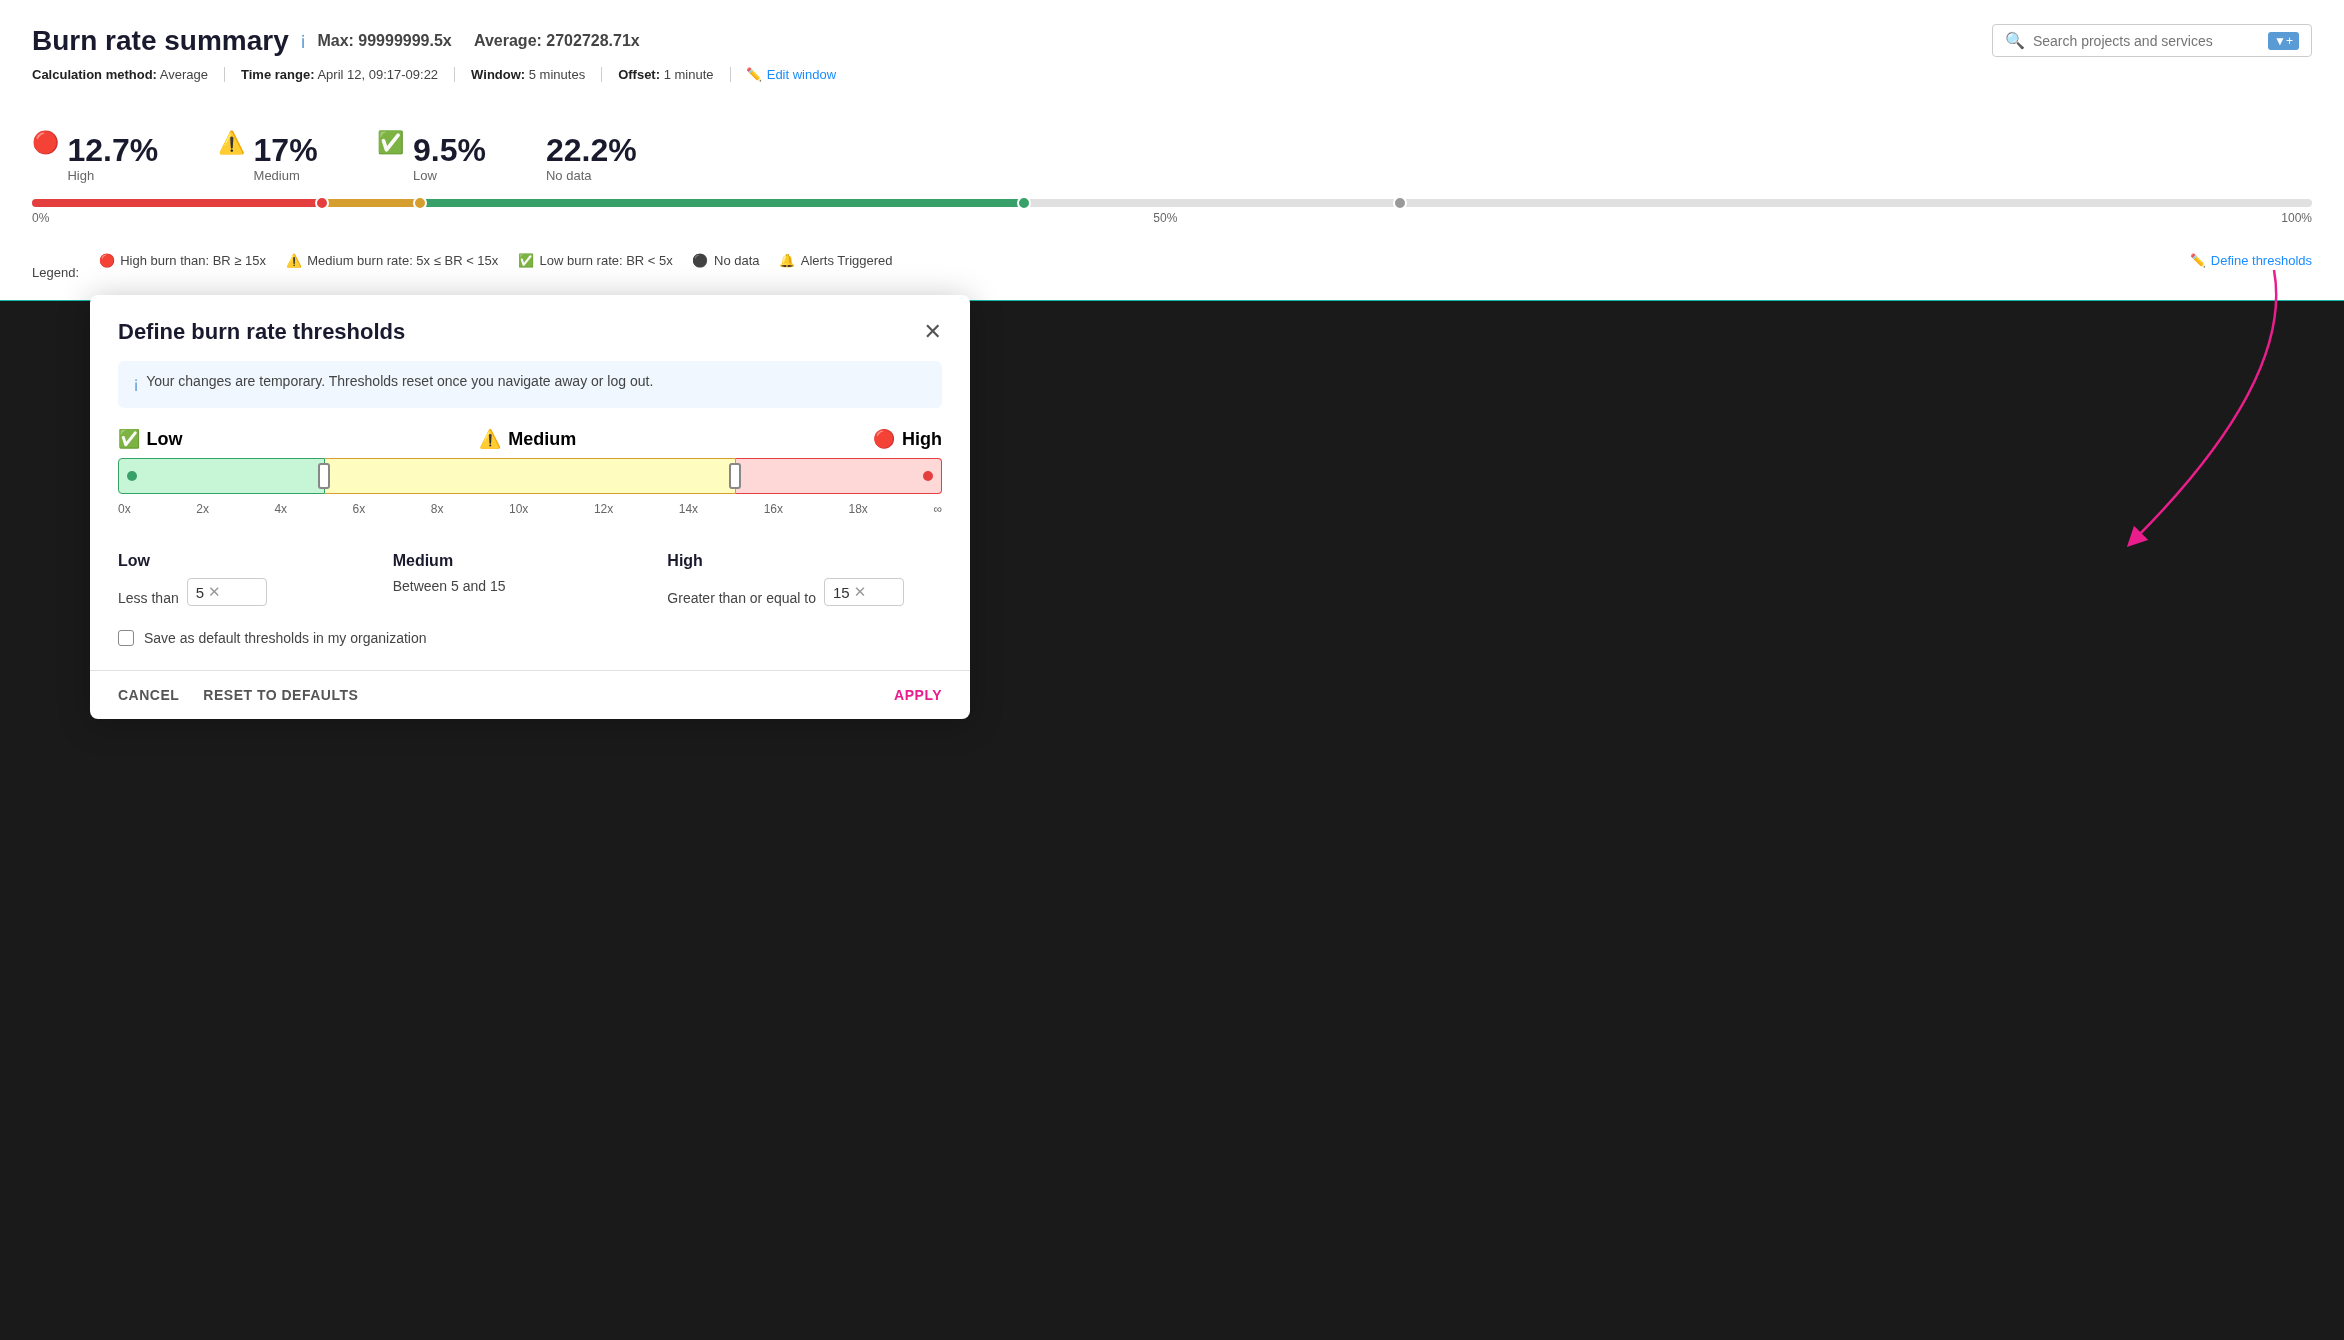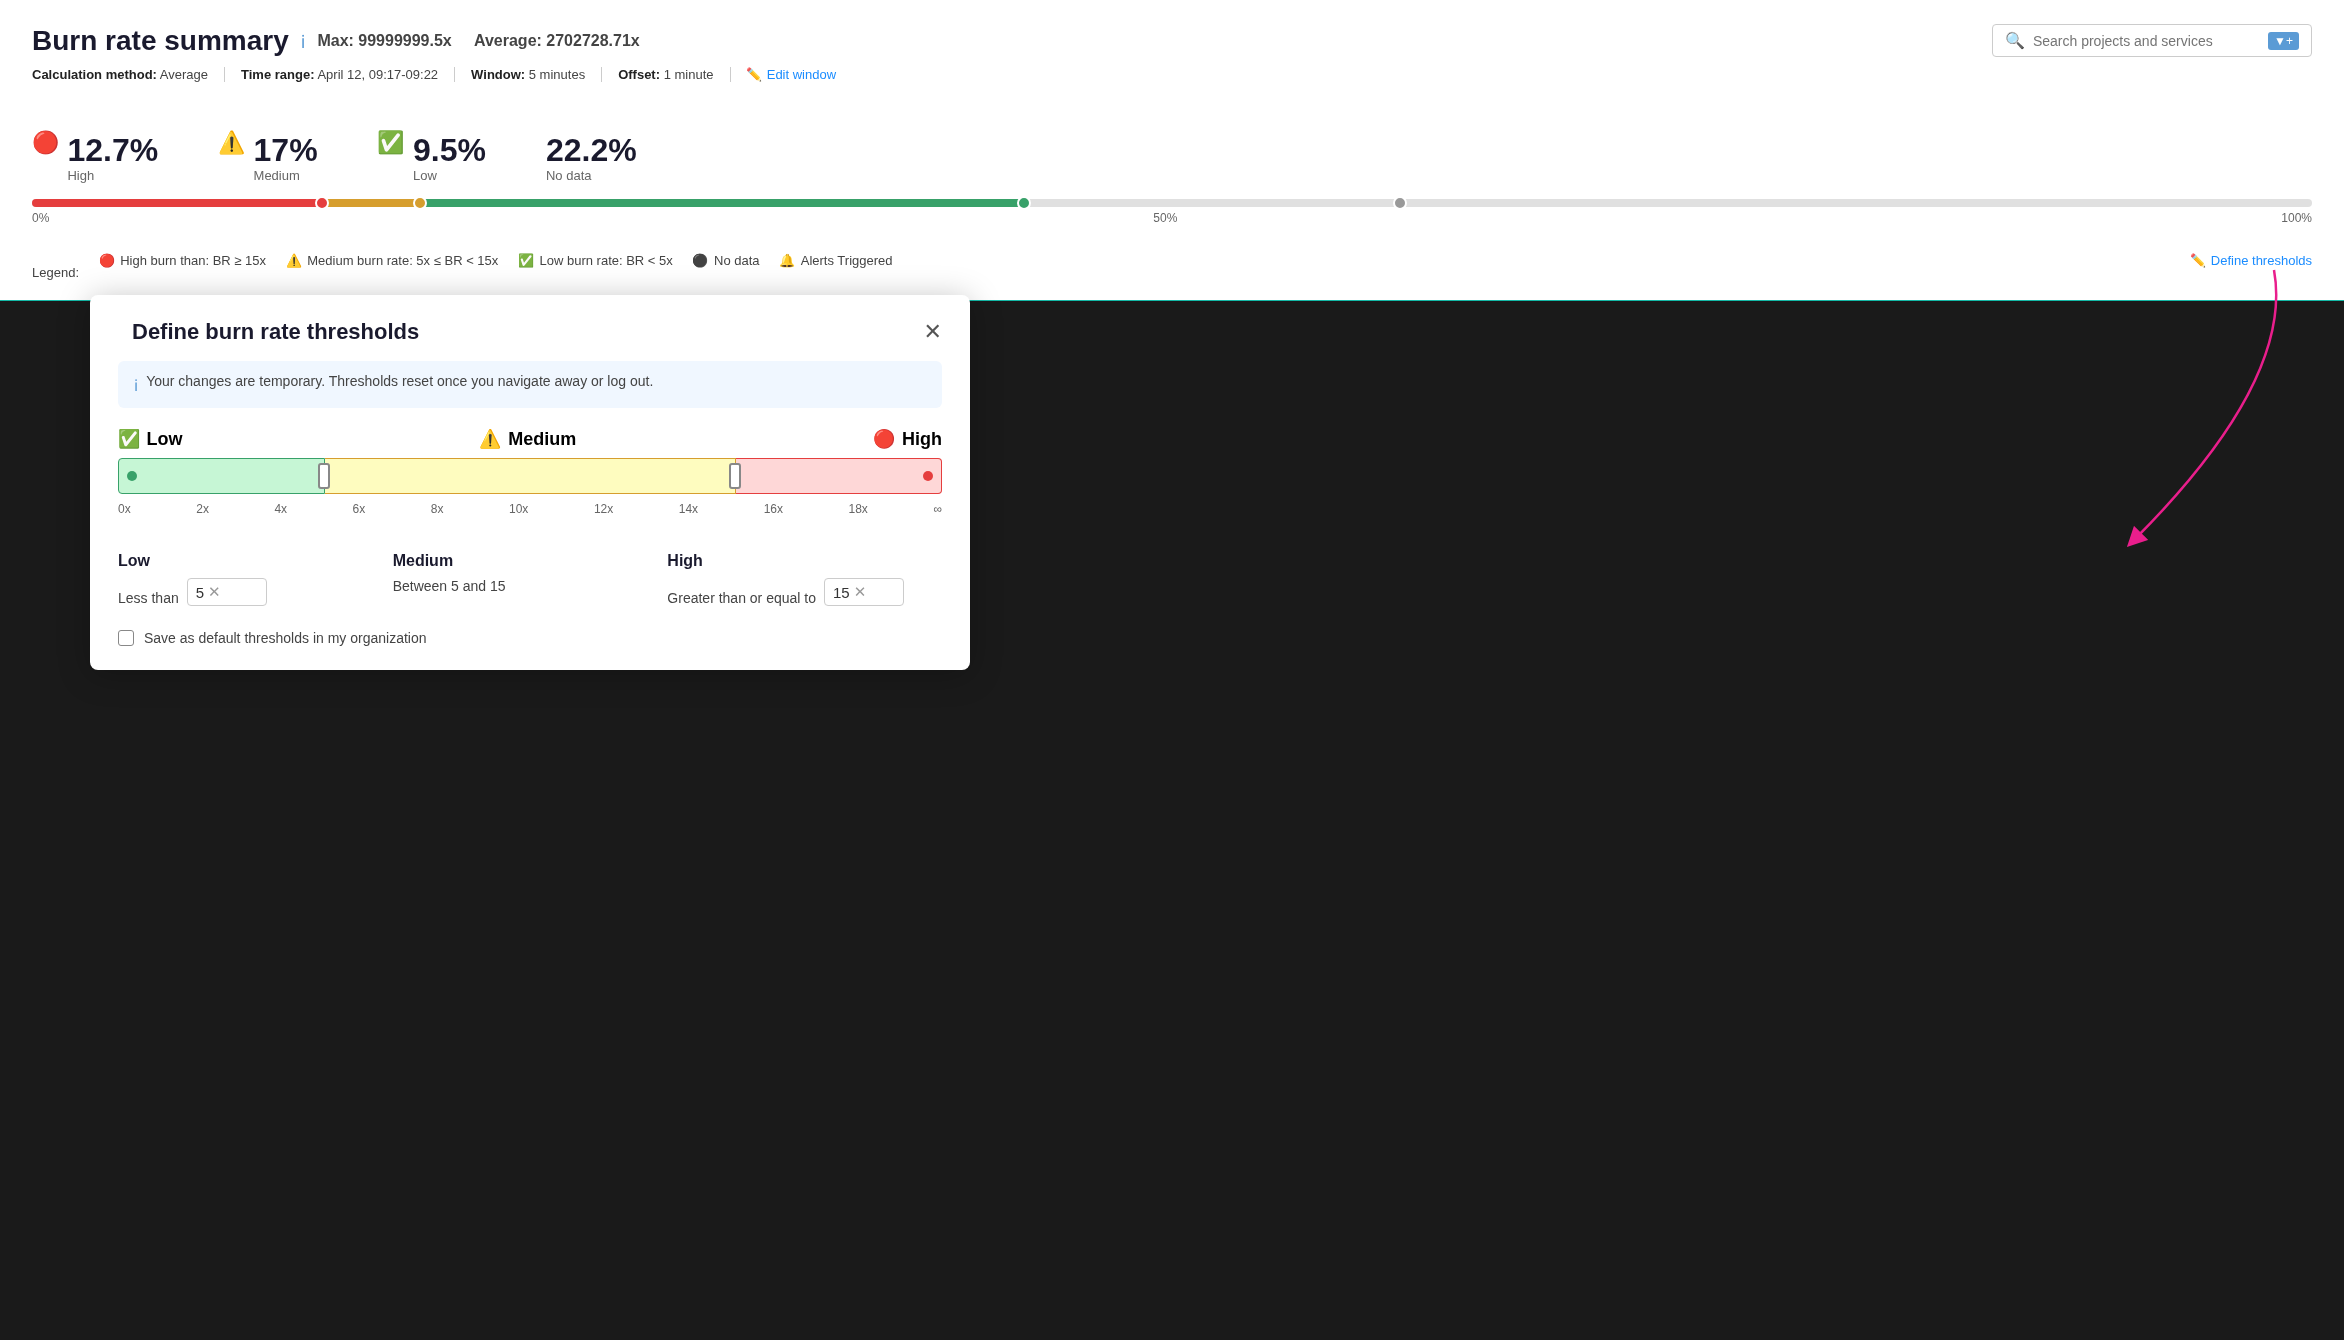--- a/index.html
+++ b/index.html
@@ -261,7 +261,6 @@
       display: flex;
       justify-content: space-between;
       padding: 24px 28px 16px;
-      margin-left: 14px;
     }
 
     .modal-title {

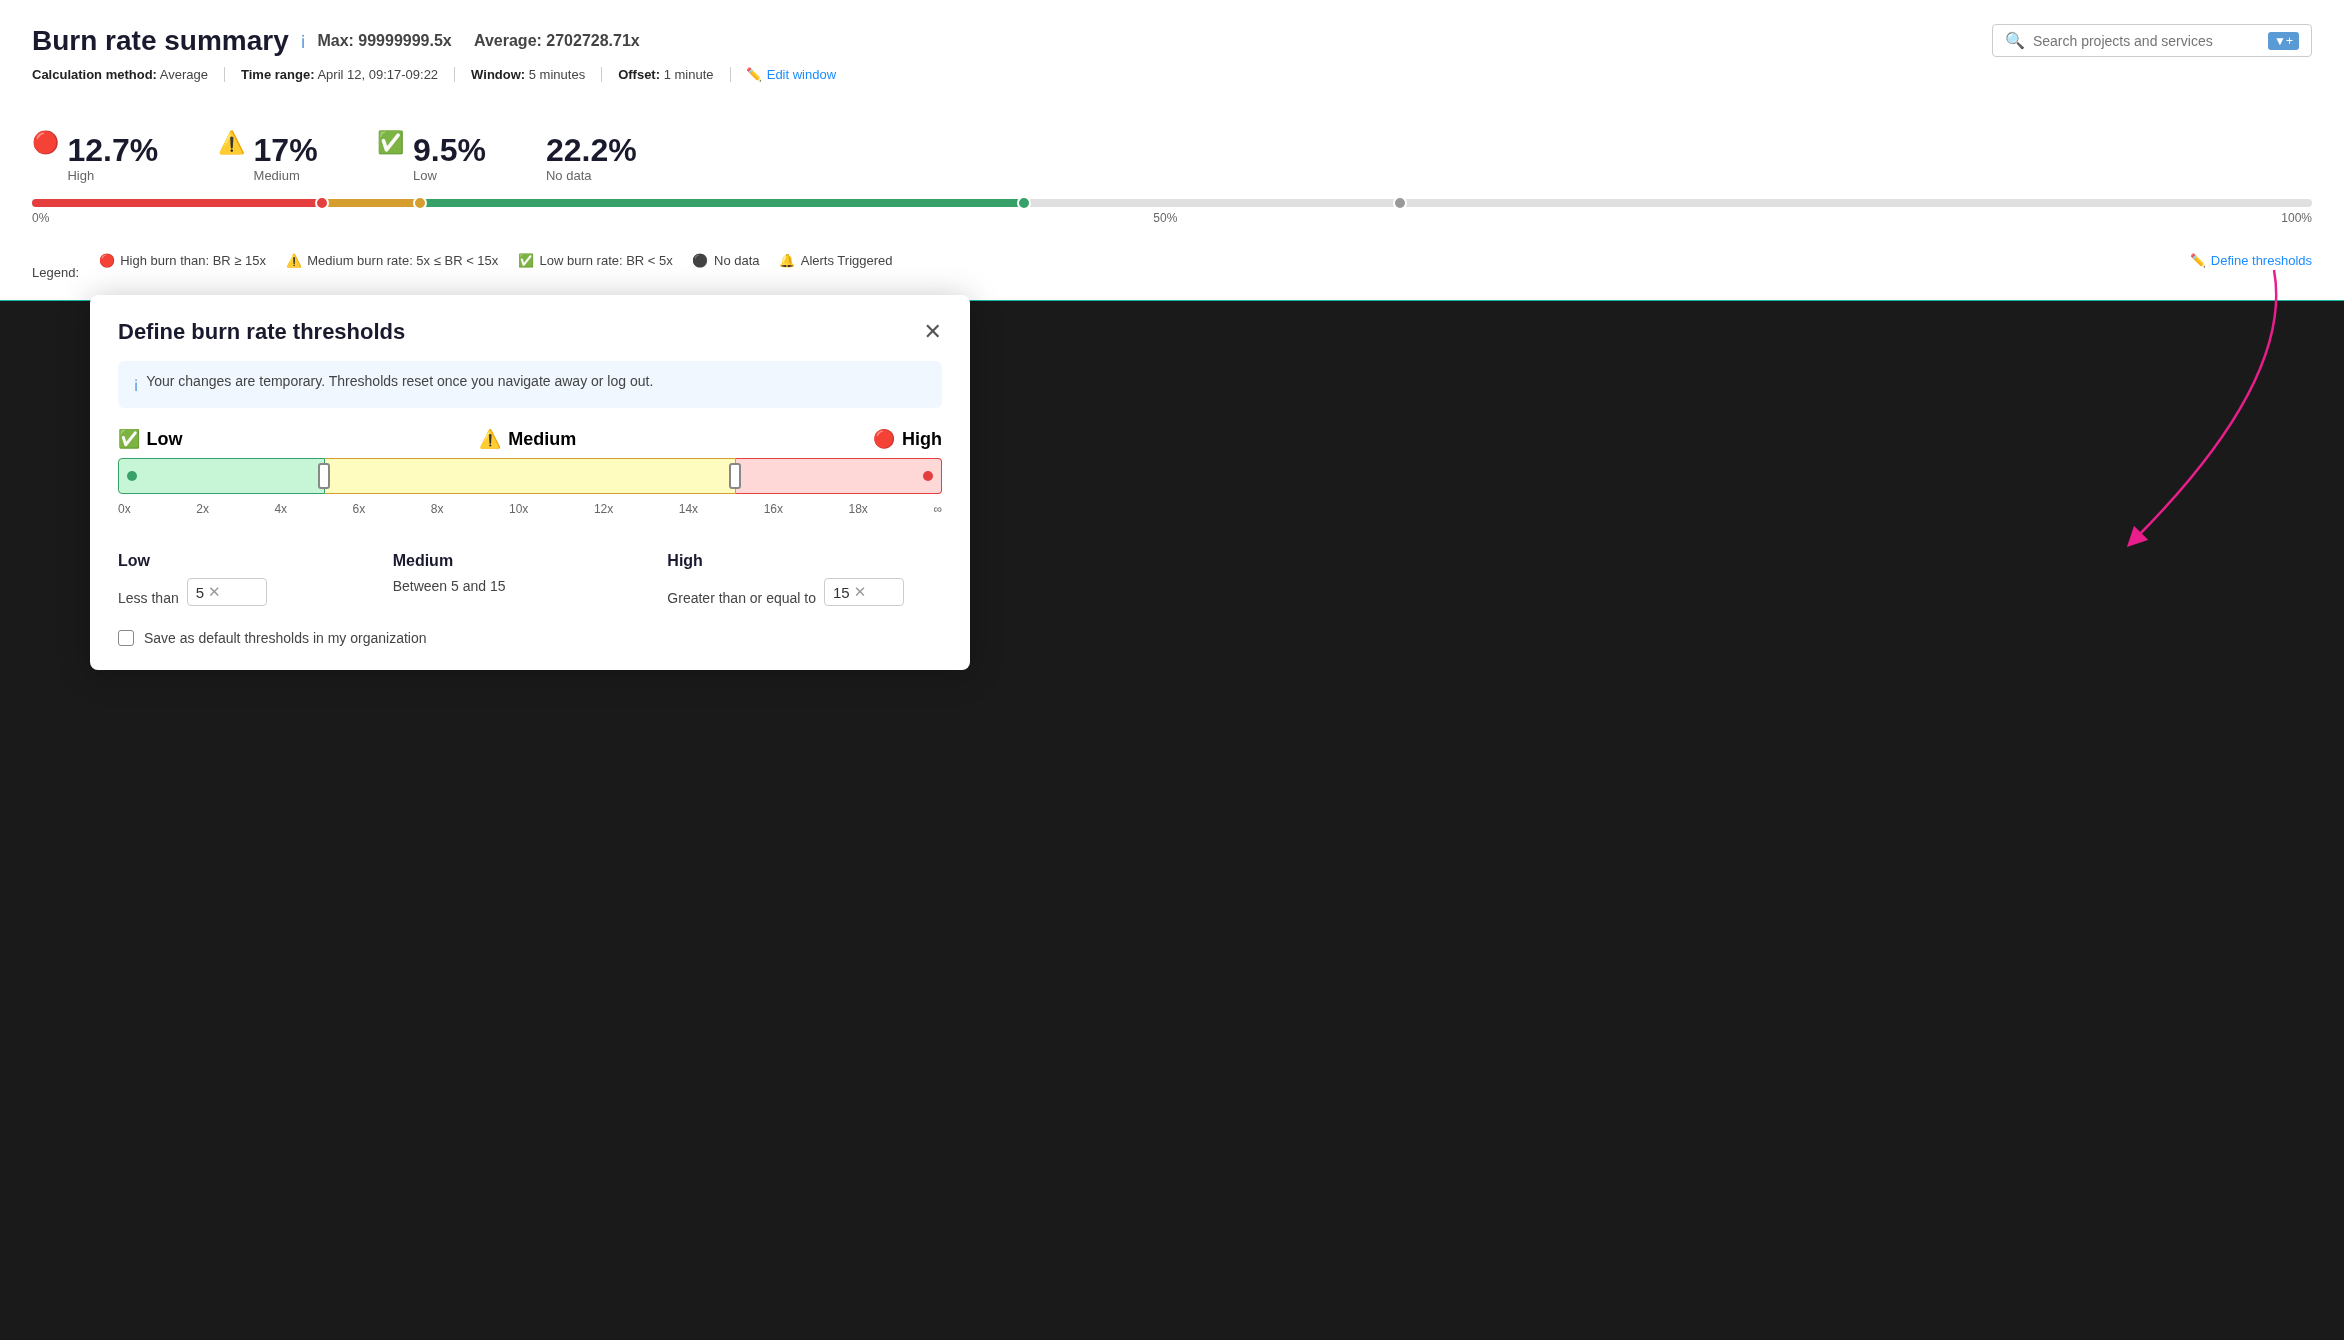--- a/index.html
+++ b/index.html
@@ -733,6 +733,13 @@
     <span>Save as default thresholds in my organization</span>
   </div>
 
+  <div class="modal-footer">
+    <div class="footer-left">
+      <button class="btn-cancel">CANCEL</button>
+      <button class="btn-reset">RESET TO DEFAULTS</button>
+    </div>
+    <button class="btn-apply">APPLY</button>
+  </div>
 </div>
 
 </body></html>

